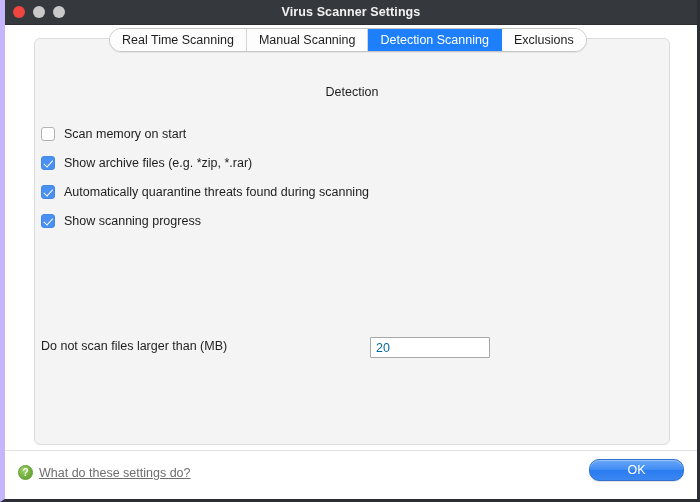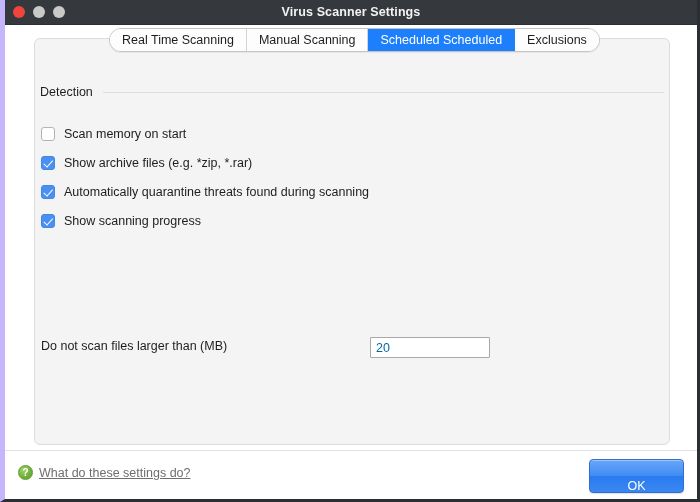--- a/index.html
+++ b/index.html
@@ -332,7 +332,7 @@
     <div class="tabs">
       <div class="tab">Real Time Scanning</div>
       <div class="tab">Manual Scanning</div>
-      <div class="tab selected">Scheduled Scheduled</div>
+      <div class="tab selected">Detection Scanning</div>
       <div class="tab">Exclusions</div>
     </div>
 

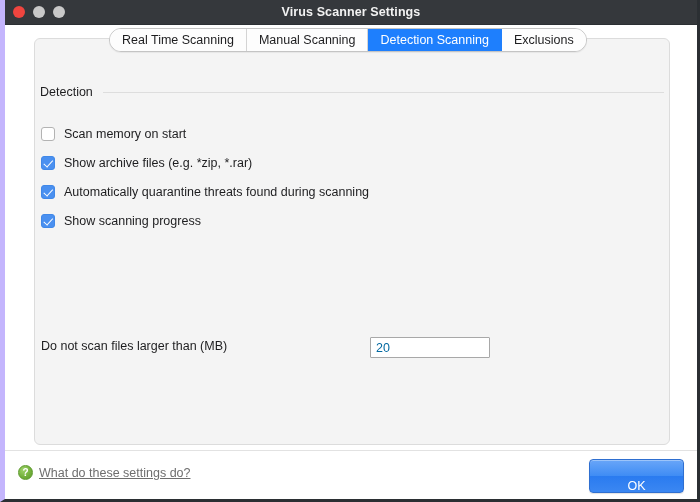--- a/index.html
+++ b/index.html
@@ -127,6 +127,7 @@
     display: flex;
     align-items: center;
     gap: 10px;
+    flex-direction: column;
   }
   .section-title {
     font-size: 12.5px;

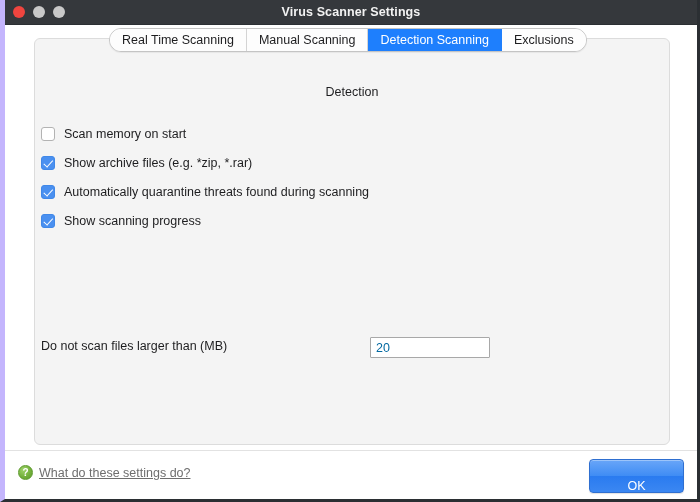--- a/index.html
+++ b/index.html
@@ -262,7 +262,7 @@
     top: 8px;
     width: 95px;
     height: 22px;
-    border-radius: 4px;
+    border-radius: 10px;
     border: 1px solid #2f6fd0;
     background: linear-gradient(#69a6f8 0%, #3f8cf4 50%, #2a7bf0 51%, #3b87f2 100%);
     color: #ffffff;
@@ -272,7 +272,7 @@
     text-align: center;
     box-shadow: inset 0 1px 0 rgba(255,255,255,0.35), 0 1px 1px rgba(0,0,0,0.12);
     cursor: default;
-    padding: 16px;
+    padding: 0;
   }
 </style>
 </head>

